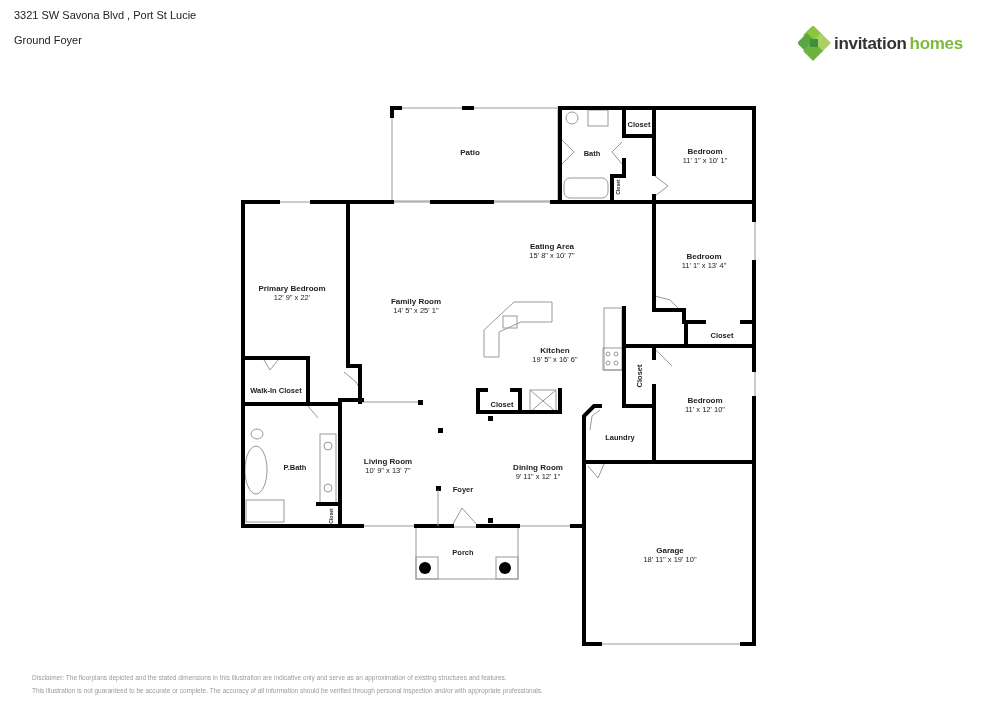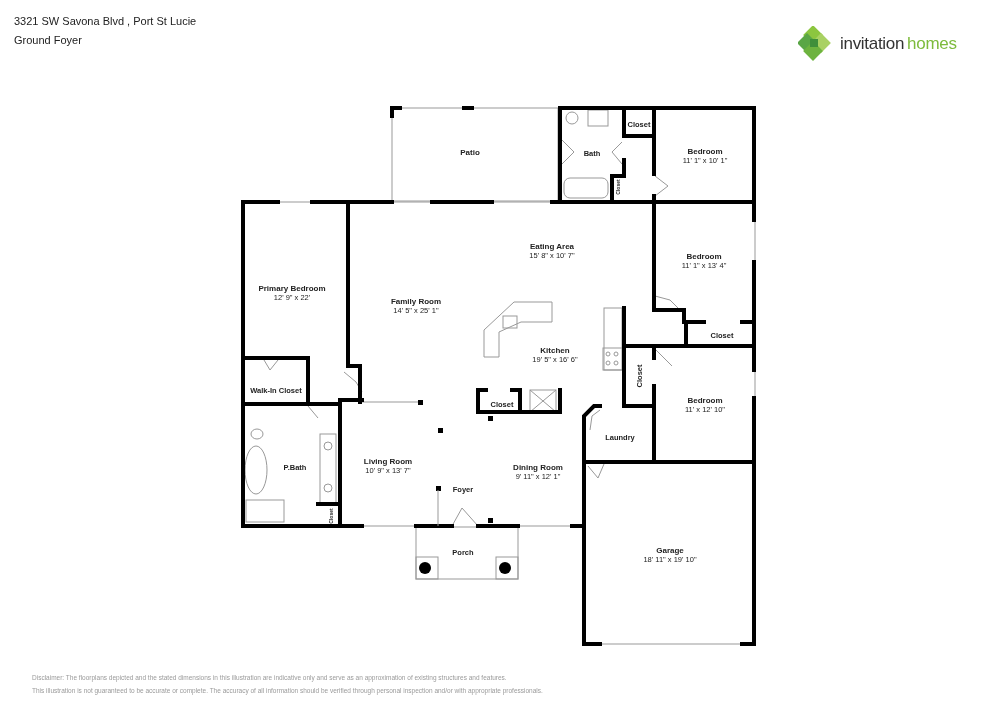--- a/index.html
+++ b/index.html
@@ -5,7 +5,7 @@
   html, body { margin: 0; padding: 0; background: #ffffff; }
   body { width: 1000px; height: 707px; position: relative; overflow: hidden; font-family: "Liberation Sans", sans-serif; color: #222; }
   .hdr { position: absolute; left: 14px; font-size: 11px; color: #222; }
-  .hdr.l1 { top: 15px; }
+  .hdr.l1 { top: 9px; }
   .hdr.l2 { top: 34px; }
   .logo { position: absolute; left: 798px; top: 26px; height: 36px; display: flex; align-items: center; }
   .logo svg { display: block; }

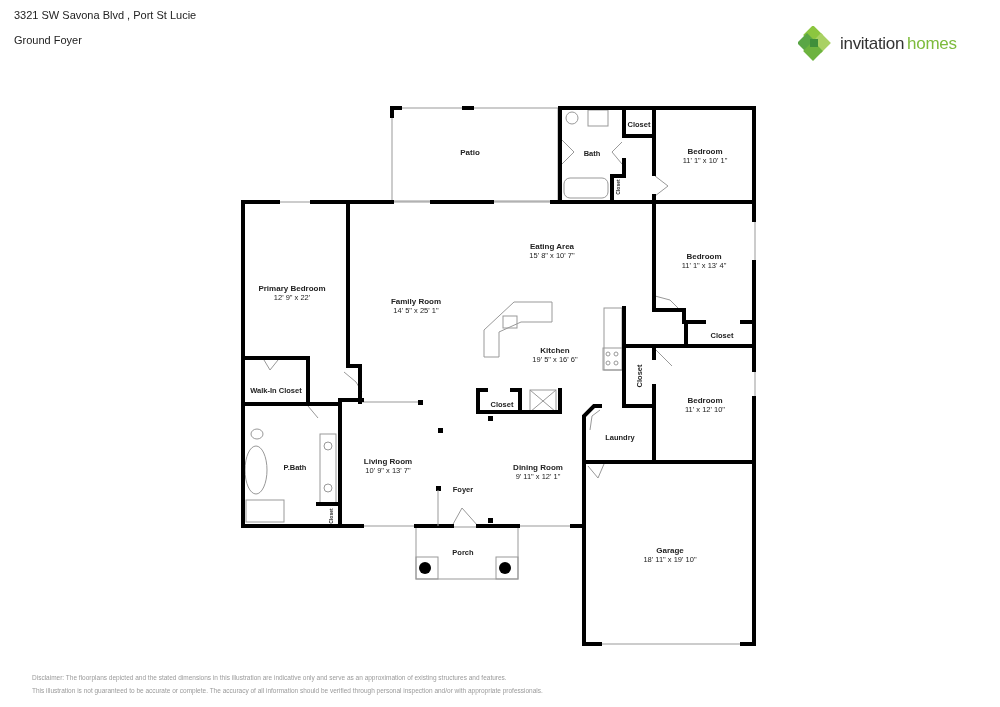--- a/index.html
+++ b/index.html
@@ -9,7 +9,7 @@
   .hdr.l2 { top: 34px; }
   .logo { position: absolute; left: 798px; top: 26px; height: 36px; display: flex; align-items: center; }
   .logo svg { display: block; }
-  .logo-text { font-size: 17px; font-weight: normal; letter-spacing: -0.3px; margin-left: 6px; }
+  .logo-text { font-size: 17px; font-weight: bold; letter-spacing: -0.3px; margin-left: 0; }
   .logo-a { color: #333; }
   .logo-b { color: #7dbb3c; margin-left: 3px; }
   .disclaimer { position: absolute; left: 32px; font-size: 6.5px; color: #9a9a9a; }

